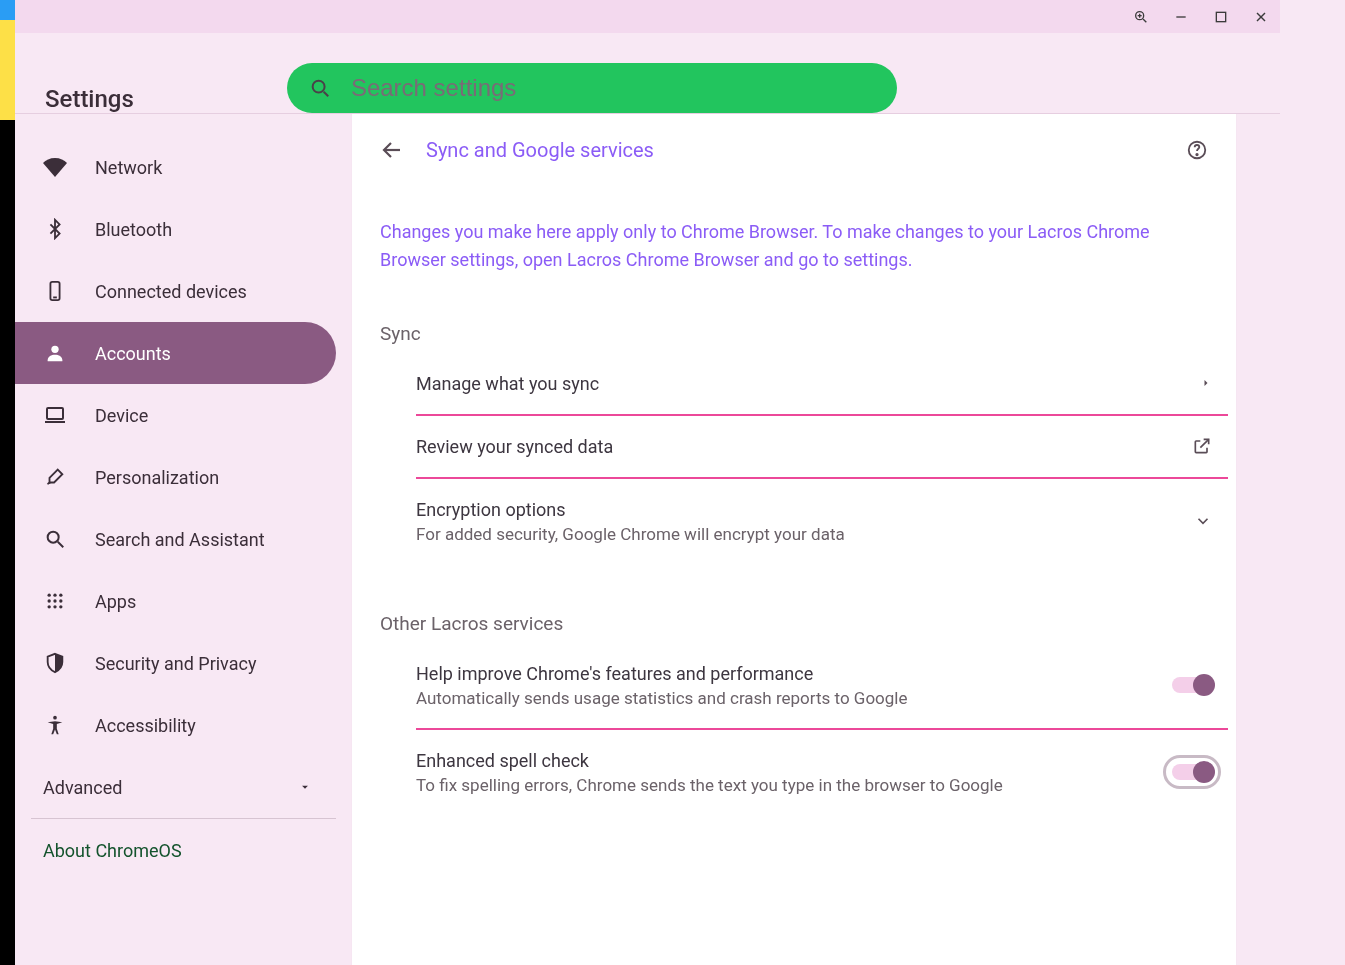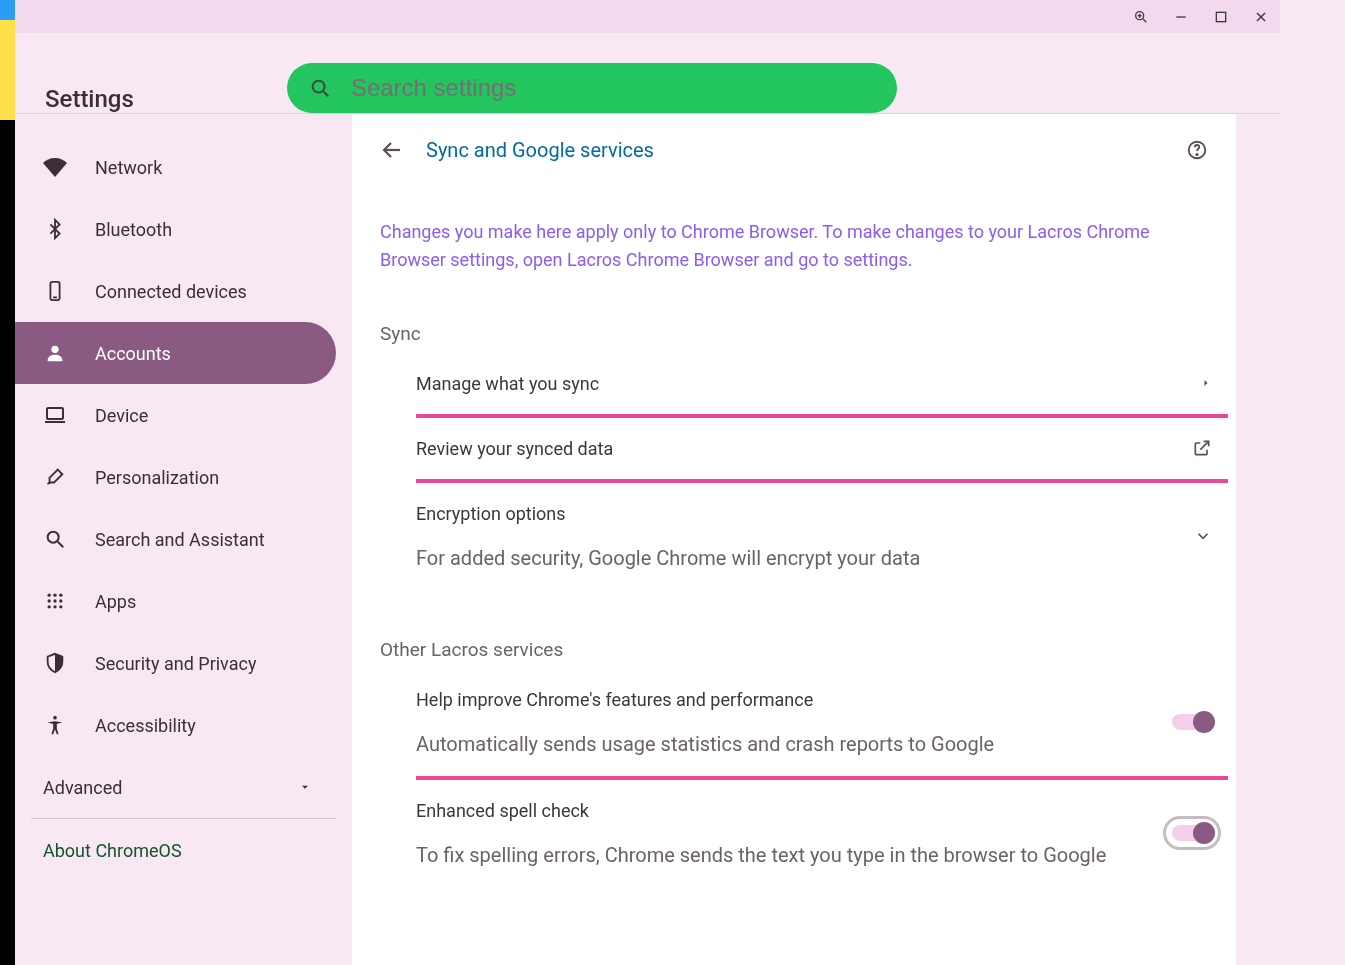--- a/index.html
+++ b/index.html
@@ -40,7 +40,7 @@
   .card { background:#fff; height:100%; border-radius:0; box-shadow:0 0 1px rgba(0,0,0,.05); }
   .card-header { display:flex; align-items:center; height:72px; padding:0 28px; gap:22px; }
   .card-header .back { color:#5a4d57; cursor:pointer; }
-  .card-title { font-size:20px; font-weight:400; color:#0369a1; }
+  .card-title { font-size:20px; font-weight:400; color:#8b5cf6; }
   .help-icon { margin-left:auto; color:#5a4d57; cursor:pointer; }
   .desc { padding: 32px 28px 0 28px; font-size:18px; line-height:1.55; color:#8b5cf6; }
   .section-title { padding: 48px 28px 8px 28px; font-size:19px; color:#6b6269; }

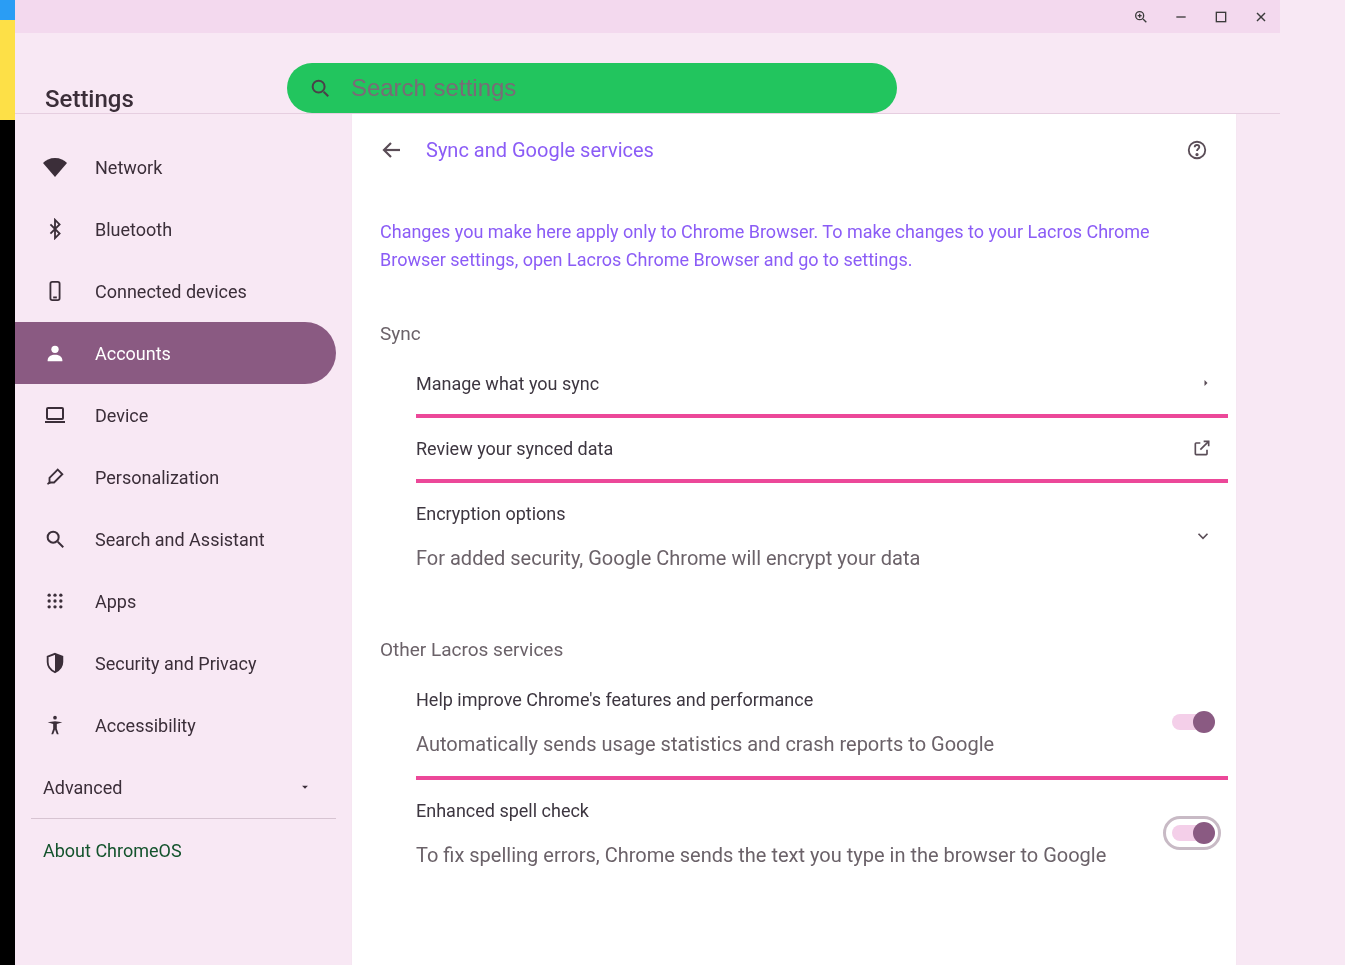--- a/index.html
+++ b/index.html
@@ -44,7 +44,7 @@
   .help-icon { margin-left:auto; color:#5a4d57; cursor:pointer; }
   .desc { padding: 32px 28px 0 28px; font-size:18px; line-height:1.55; color:#8b5cf6; }
   .section-title { padding: 48px 28px 8px 28px; font-size:19px; color:#6b6269; }
-  .row { margin-left:64px; margin-right:8px; padding:20px 16px 20px 0; display:flex; align-items:center; cursor:pointer; border-bottom:4px solid #ec4899; }
+  .row { margin-left:64px; margin-right:8px; padding:20px 16px 20px 0; display:flex; align-items:center; cursor:pointer; border-bottom:2px solid #ec4899; }
   .row:last-child { border-bottom:none; }
   .row-main { flex:1; }
   .row-title { font-size:18px; color:#3d3640; }

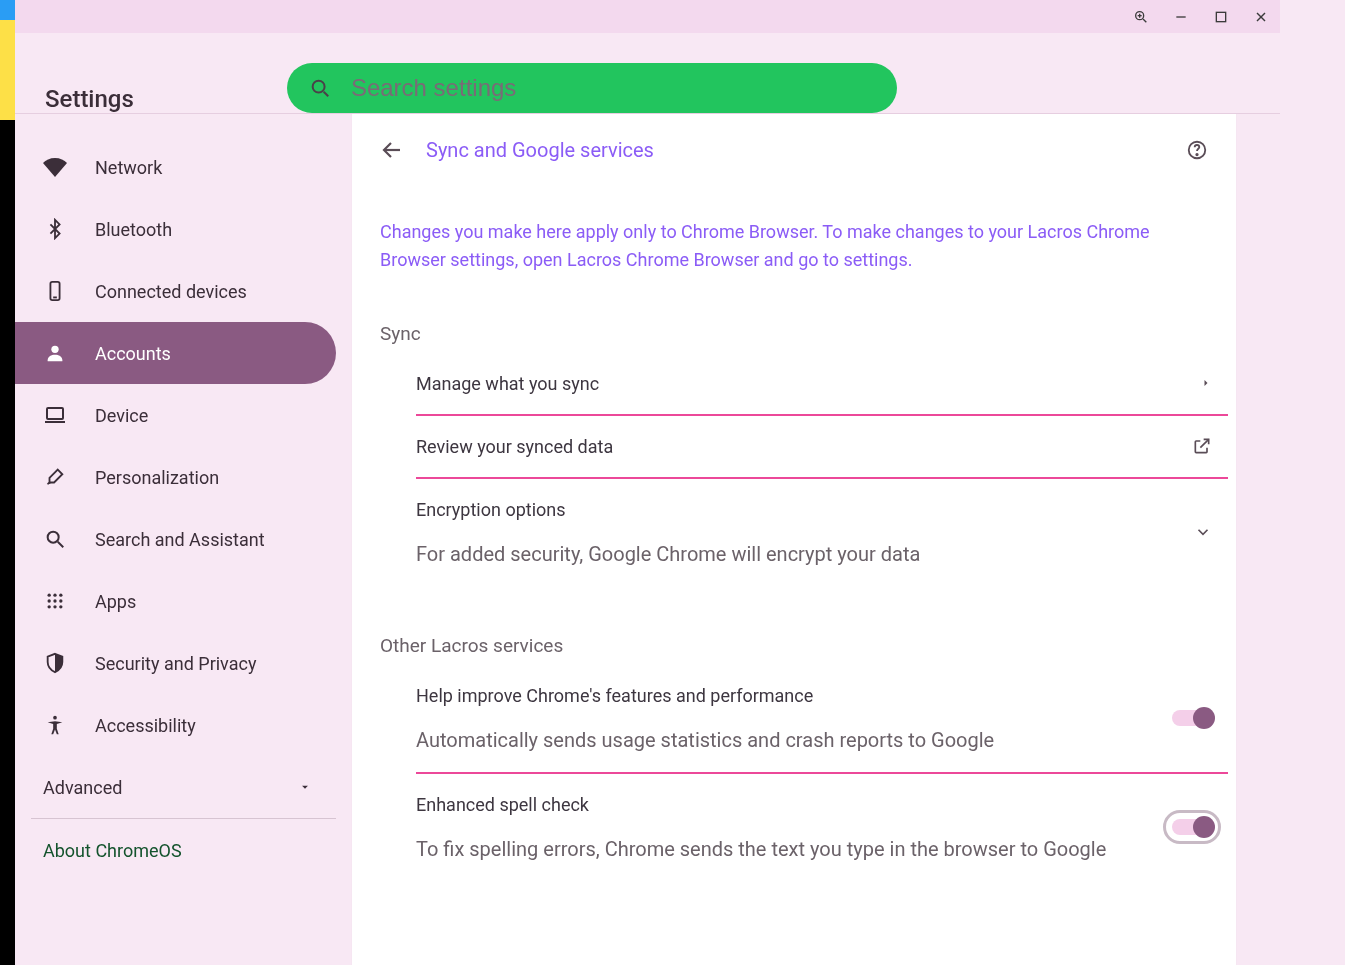--- a/index.html
+++ b/index.html
@@ -48,7 +48,7 @@
   .row:last-child { border-bottom:none; }
   .row-main { flex:1; }
   .row-title { font-size:18px; color:#3d3640; }
-  .row-sub { font-size:20px; color:#6b6269; margin-top:22px; }
+  .row-sub { font-size:17px; color:#6b6269; margin-top:4px; }
   .row-arrow { color:#5a4d57; }
   .toggle { width:40px; height:16px; background:#f4cfe9; border-radius:10px; position:relative; }
   .toggle .knob { position:absolute; width:22px;height:22px;background:#8a5a82;border-radius:50%; top:50%; transform:translateY(-50%); right:-3px; }

